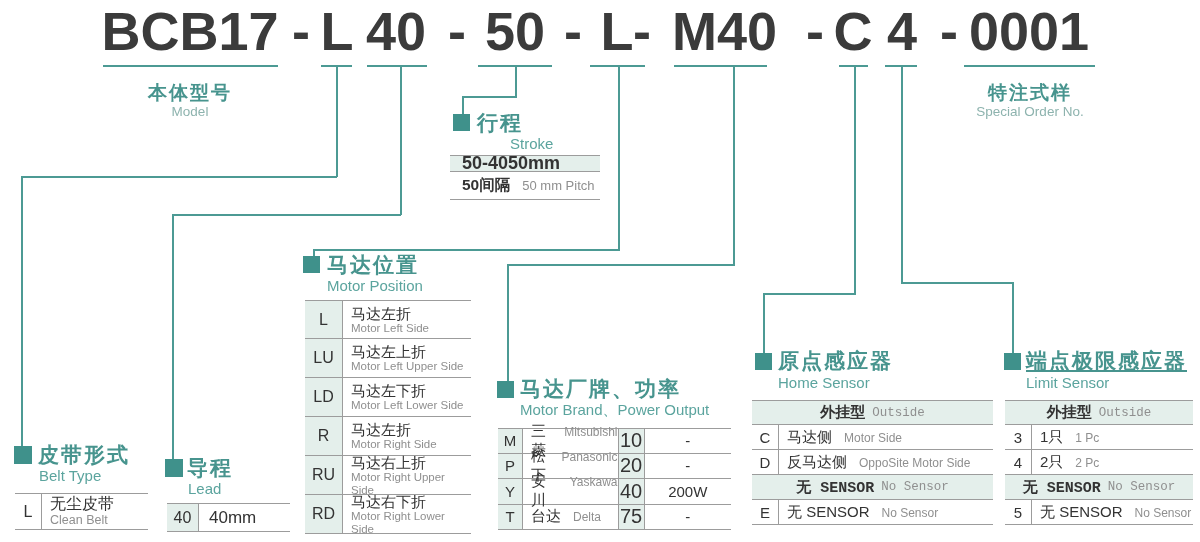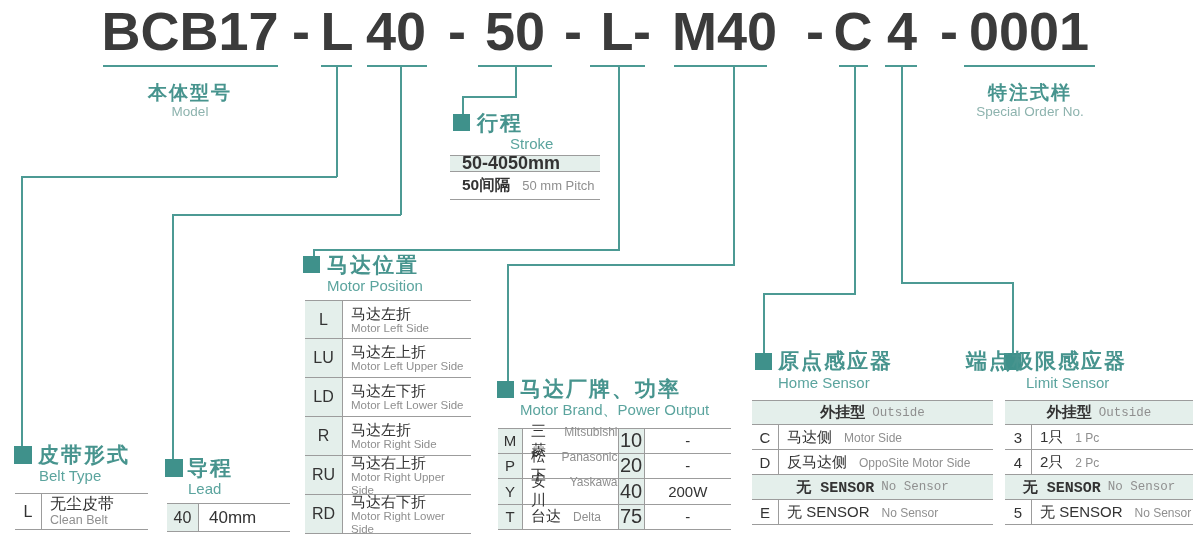--- a/index.html
+++ b/index.html
@@ -247,7 +247,7 @@
   </div>
 
   <div class="sq" style="left:1004px;top:353px;"></div>
-  <div class="sec-zh" style="left:966px;top:347px;">端点极限感应器</div>
+  <div class="sec-zh" style="left:1026px;top:347px;text-decoration:underline;">端点极限感应器</div>
   <div class="sec-en" style="left:1026px;top:374px;">Limit Sensor</div>
   <div class="tbl" style="left:1005px;top:400px;width:188px;">
     <div class="row h25 tint hdr">

